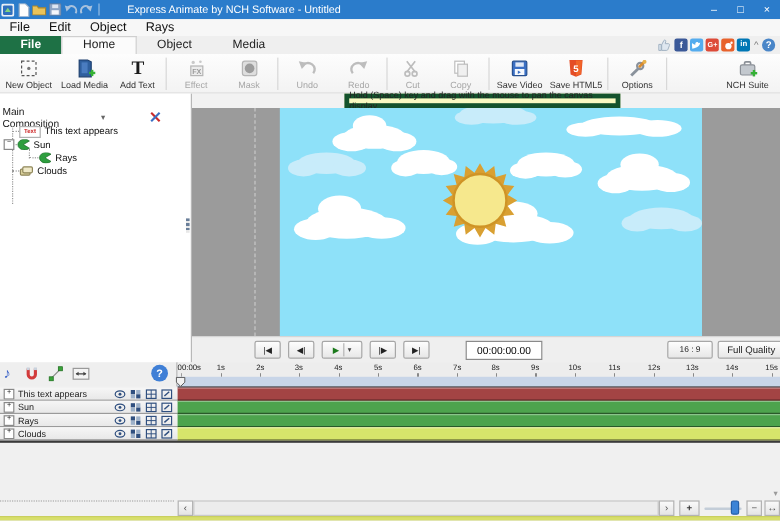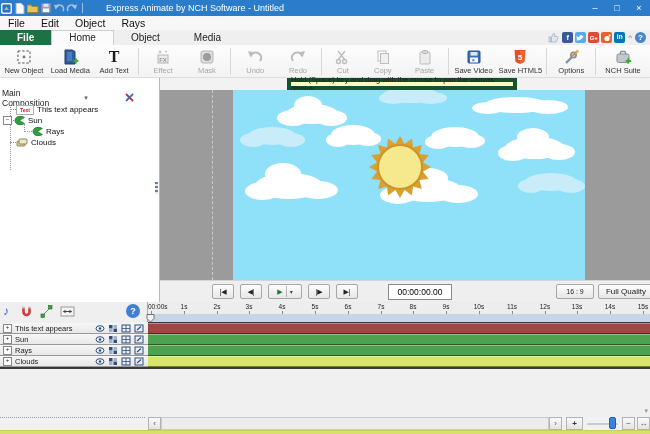--- a/index.html
+++ b/index.html
@@ -251,15 +251,6 @@
           </svg>
       </span>
       <span class="rlb">Copy</span>
-    </div>
-    <div class="rbtn dis" style="width:42px">
-      <span class="ric">
-        <svg width="18" height="17">
-            <rect x="4" y="3" width="10" height="12" rx="1" fill="#ececec" stroke="#bdbdbd"></rect>
-            <rect x="6.5" y="1.5" width="5" height="3" rx="1" fill="#d5d5d5" stroke="#b5b5b5"></rect>
-          </svg>
-      </span>
-      <span class="rlb">Paste</span>
     </div>
     <div class="vsep"></div>
     <div class="rbtn" style="width:46px">

